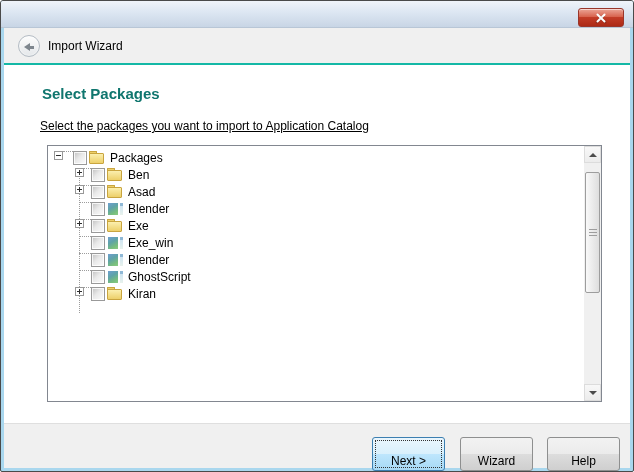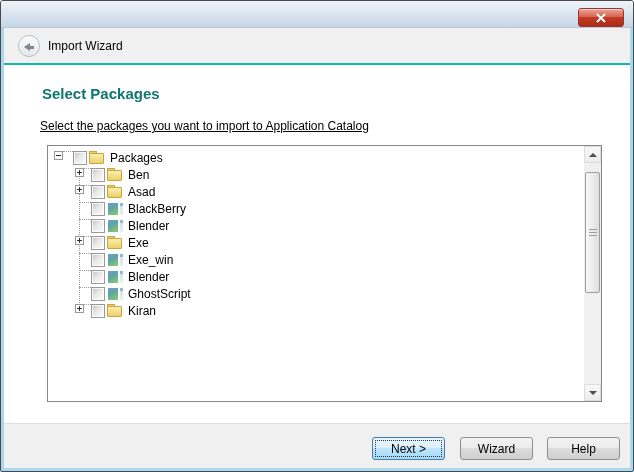--- a/index.html
+++ b/index.html
@@ -175,15 +175,6 @@
               <span class="box"></span>
               <span class="sliver"></span>
             </span>
-            <span class="tlabel">BlackBerry</span>
-          </div>
-          <div class="trow child-leaf">
-            <span class="hdots" style="width:12px"></span>
-            <span class="cb"></span>
-            <span class="ico pkg">
-              <span class="box"></span>
-              <span class="sliver"></span>
-            </span>
             <span class="tlabel">Blender</span>
           </div>
           <div class="trow child-exp">

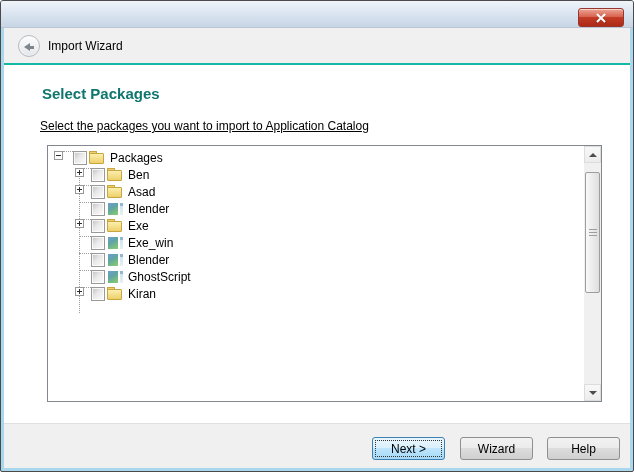--- a/index.html
+++ b/index.html
@@ -90,7 +90,7 @@
   .footer { position:absolute; left:0; right:0; top:395px; bottom:0; background:#f0f0f0; border-top:1px solid #dfdfdf; }
   .btn {
     position:absolute; top:13px; height:23px; font-size:12px; color:#000; text-align:center;
-    border:1px solid #8e8f8f; border-radius:3px; padding:4px;
+    border:1px solid #8e8f8f; border-radius:3px; padding:16px;
     background:linear-gradient(#f2f2f2 0%, #ebebeb 50%, #dddddd 50%, #cfcfcf 100%);
     font-family:"Liberation Sans", sans-serif; cursor:pointer;
   }

